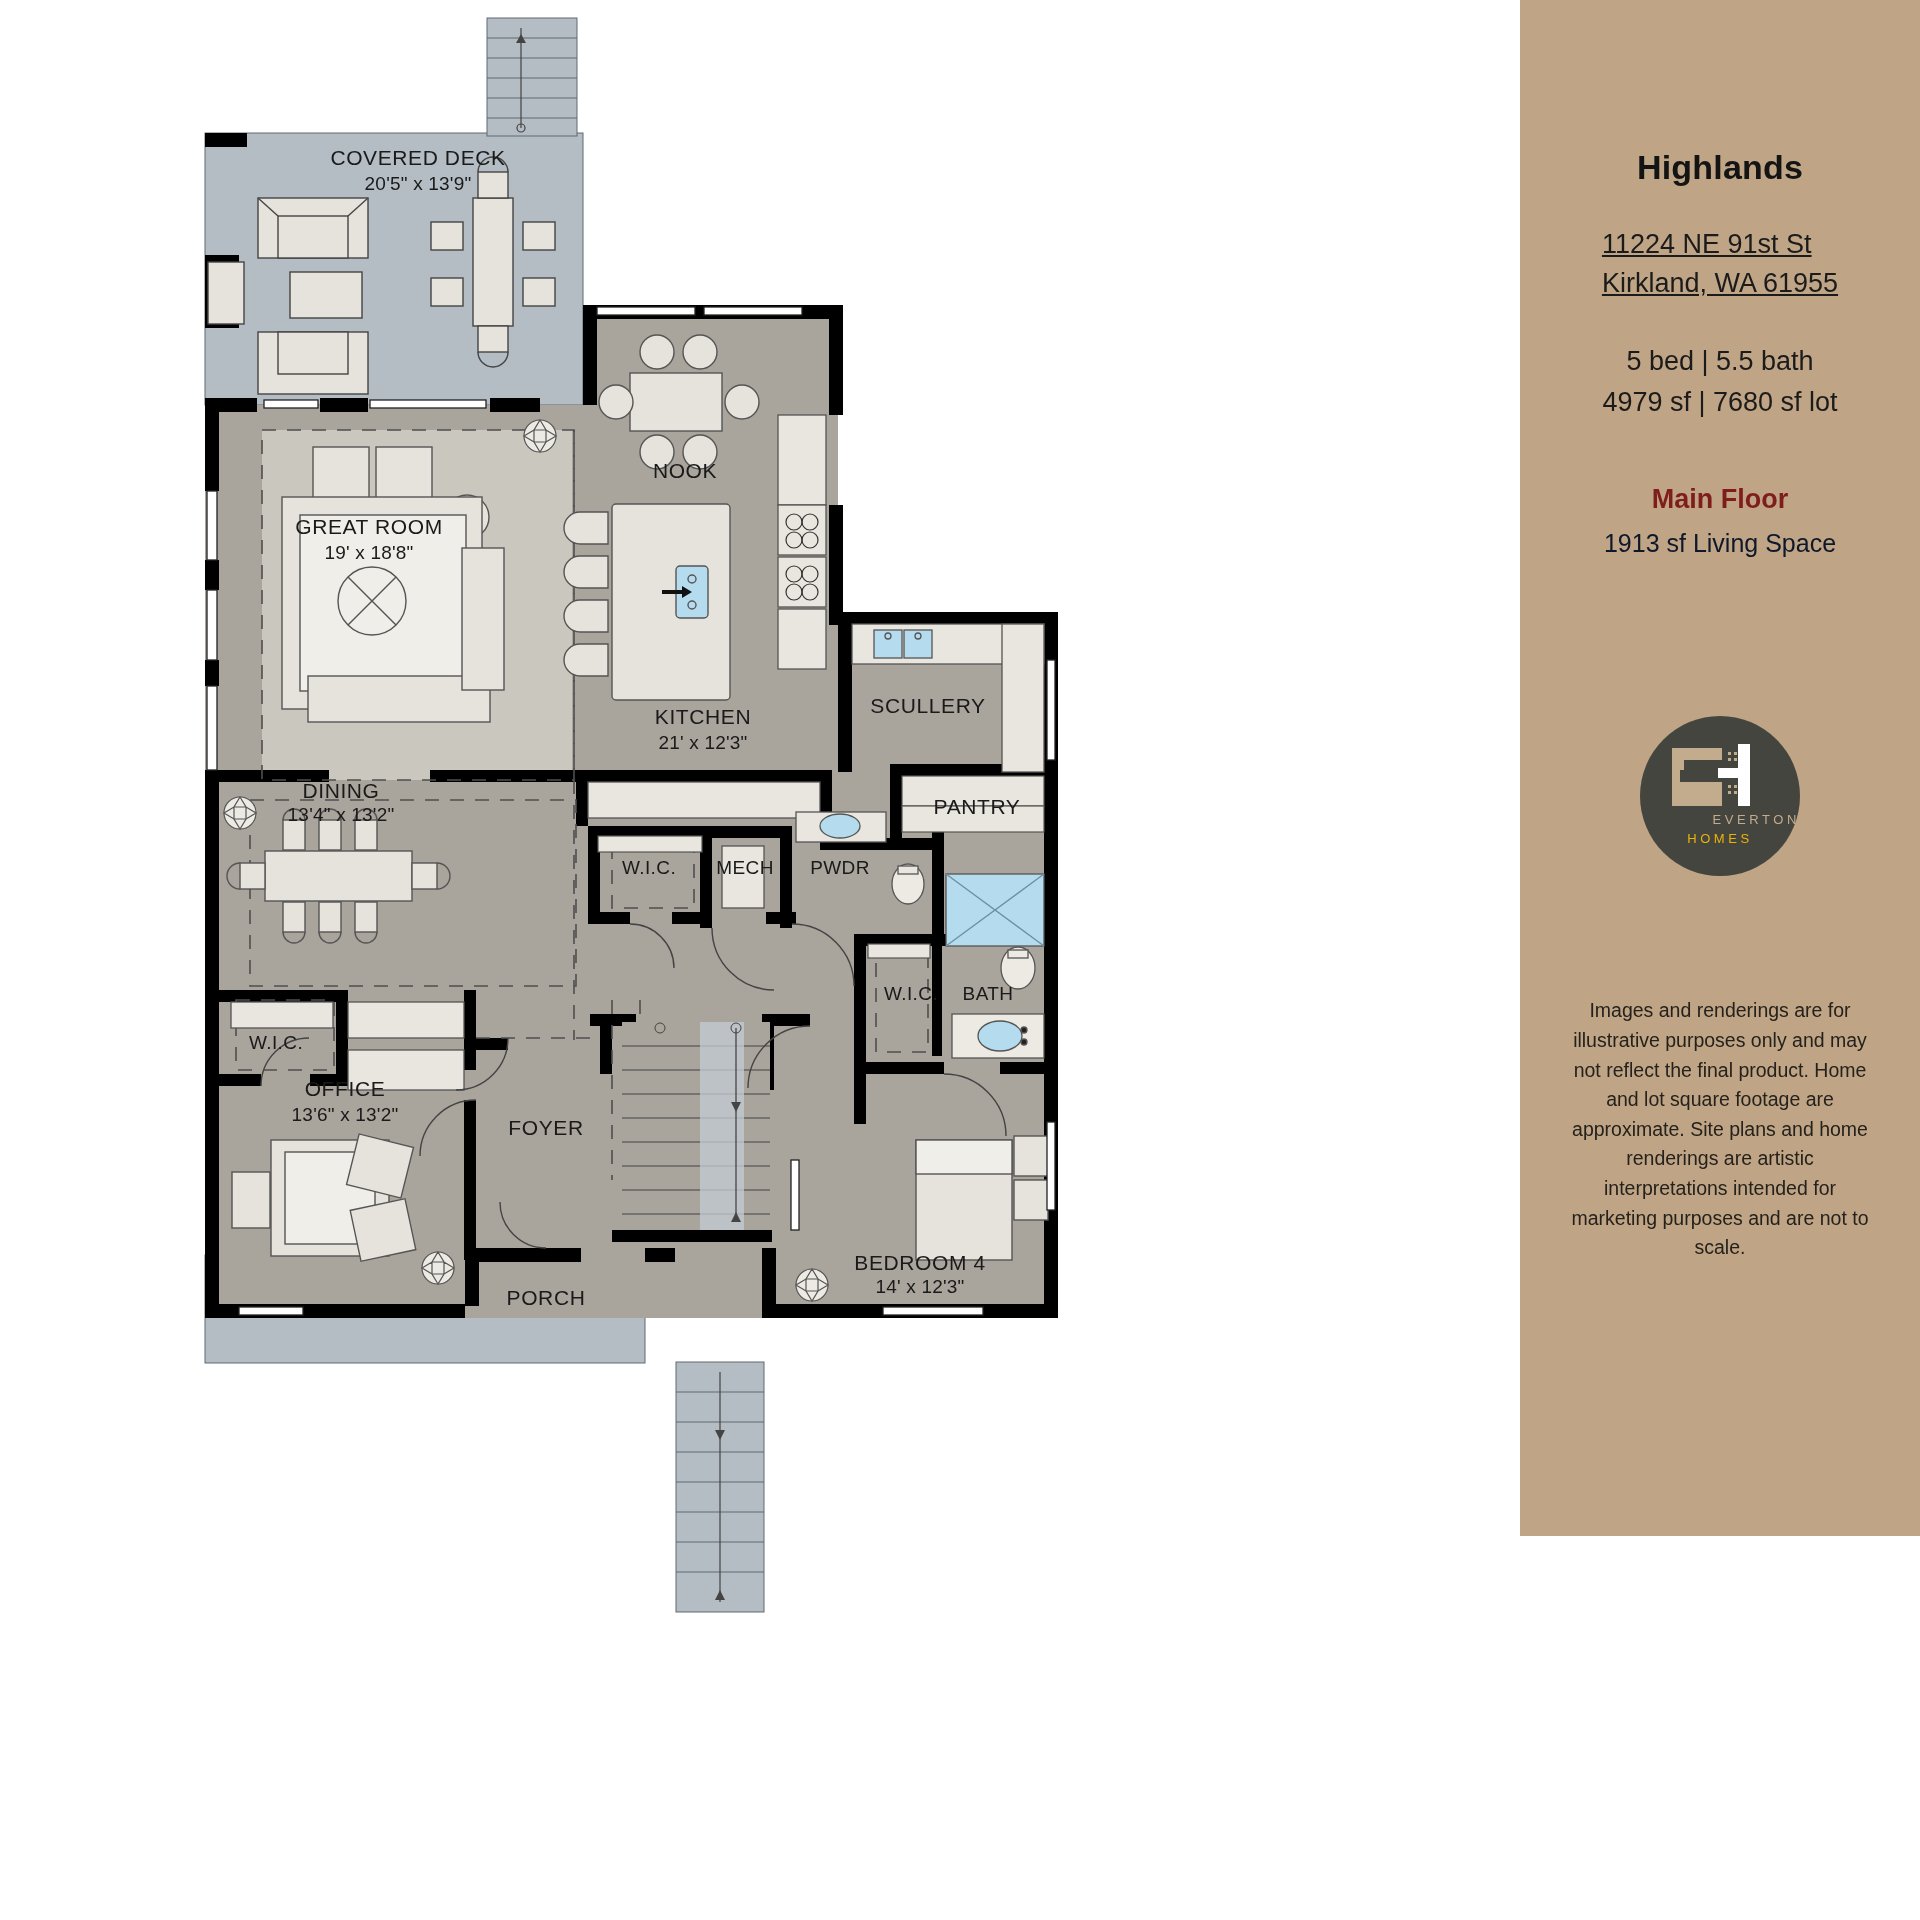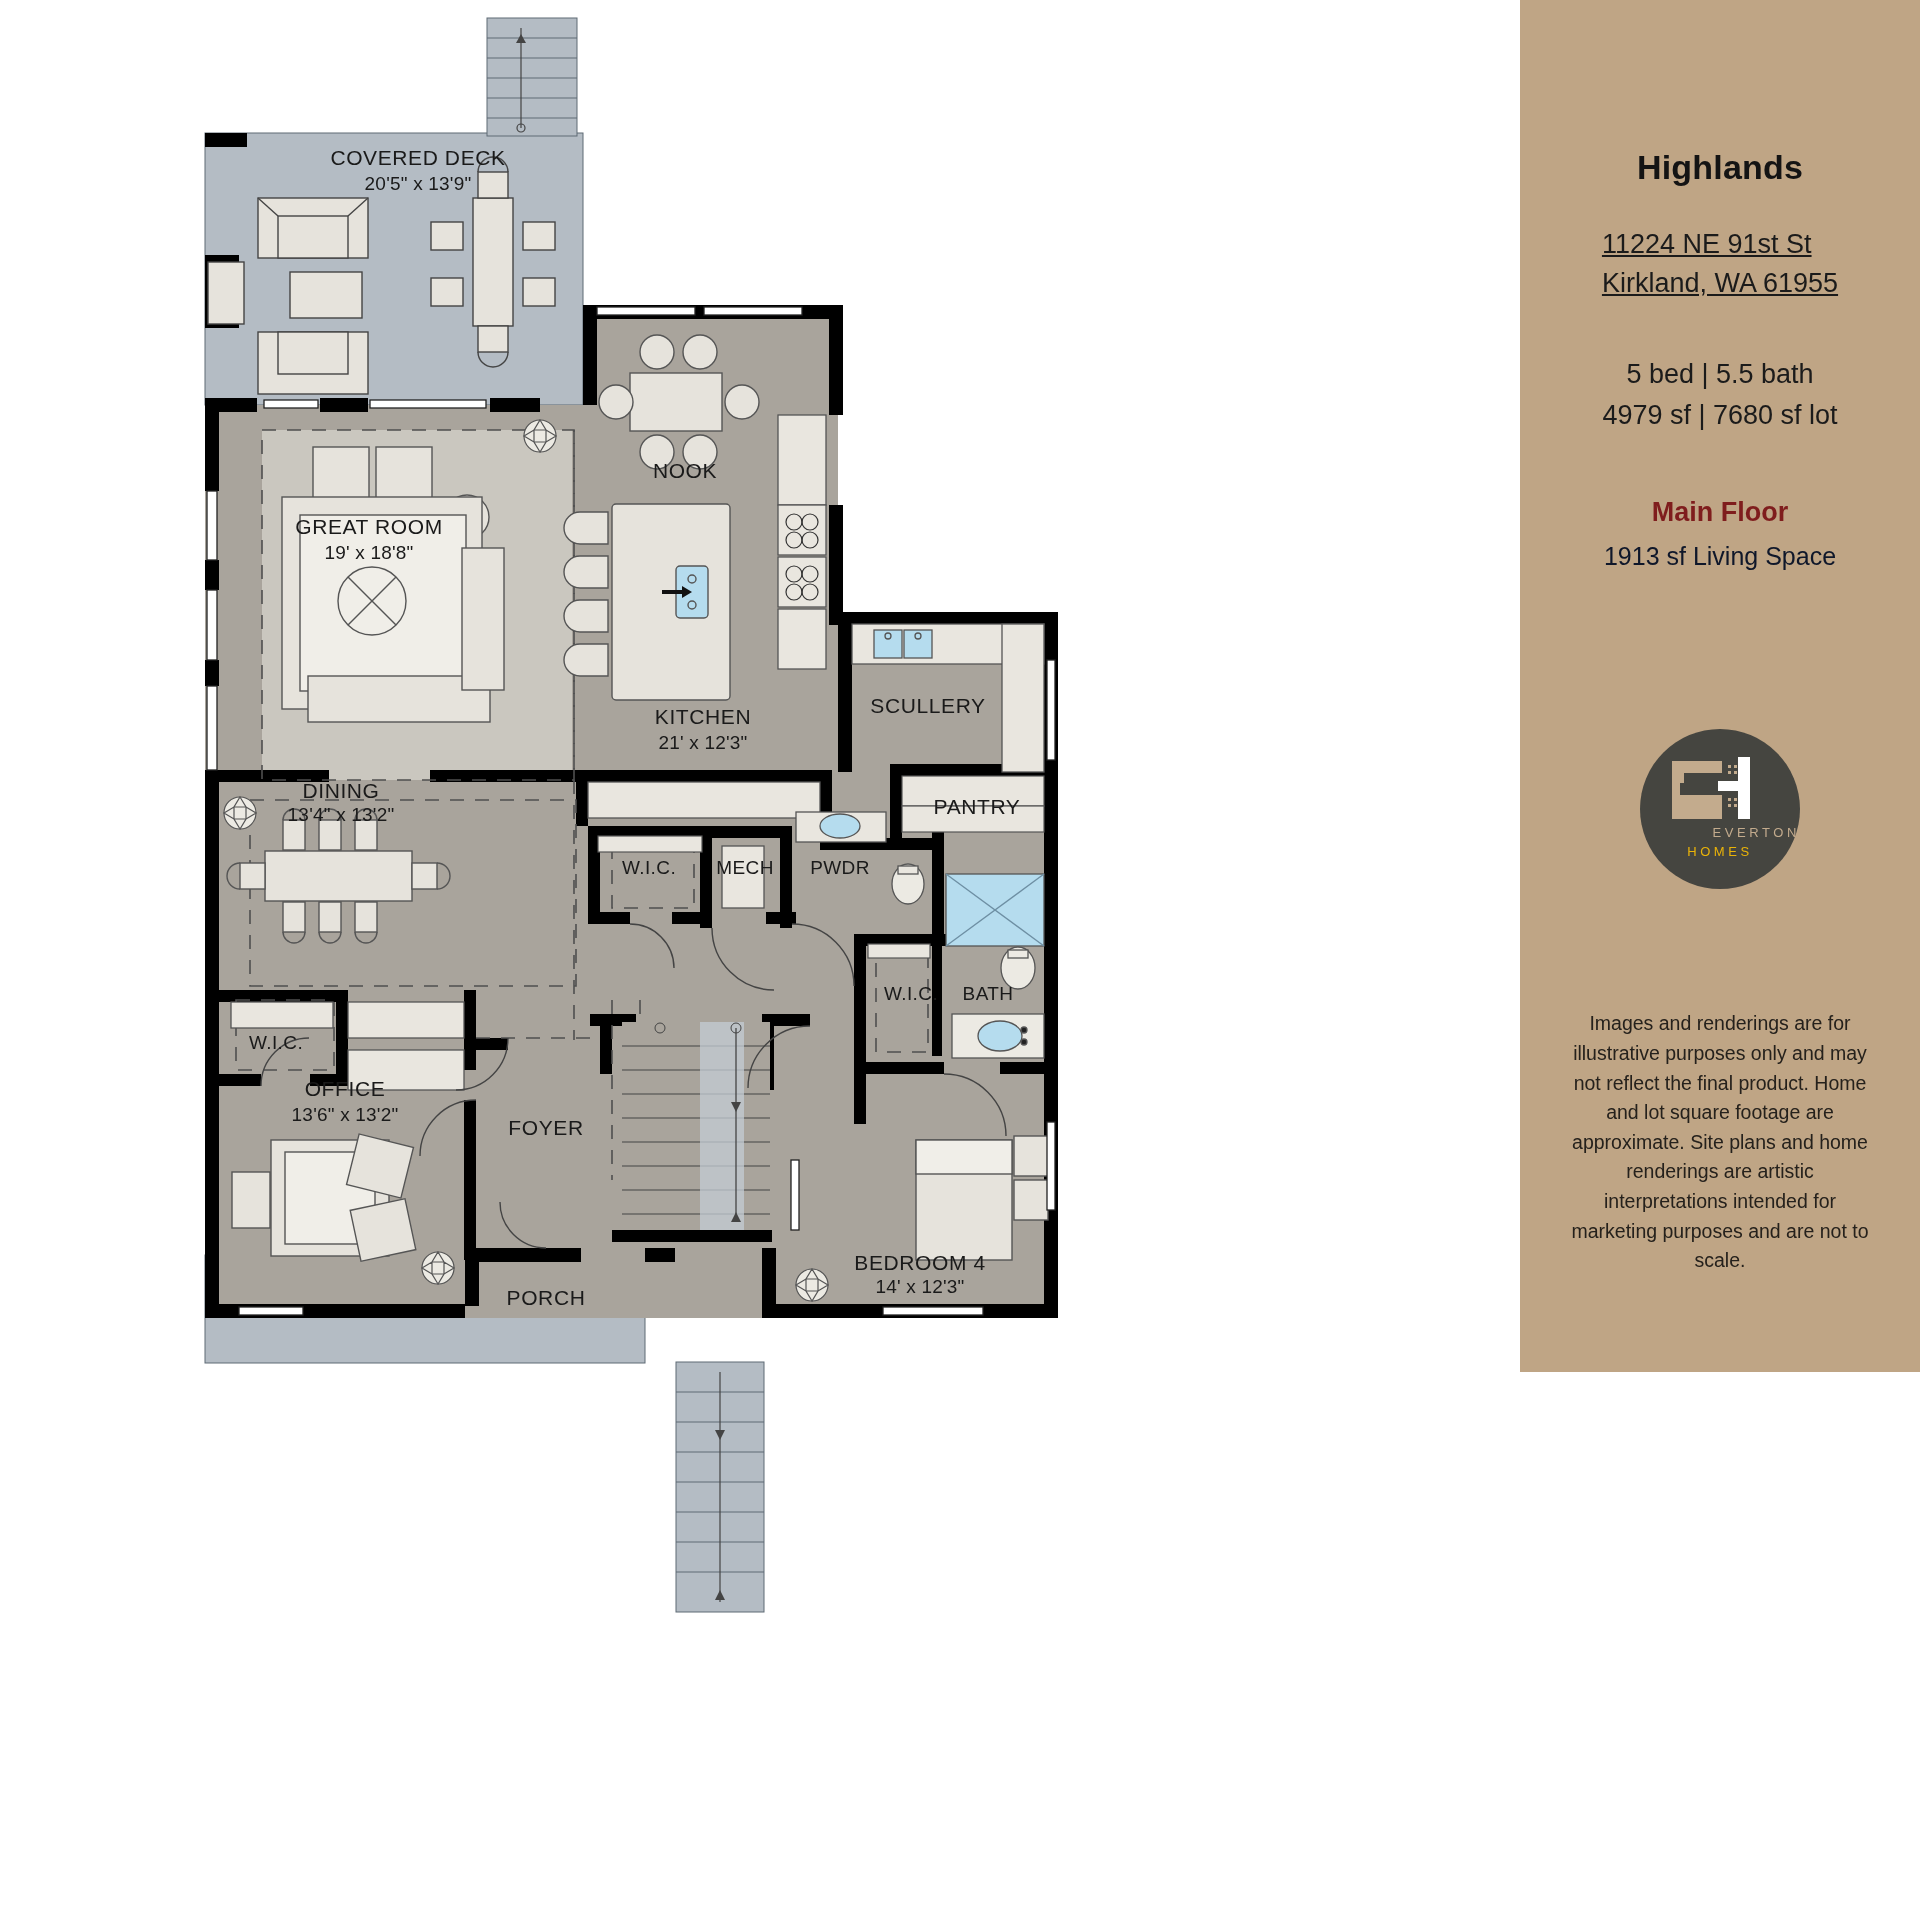--- a/index.html
+++ b/index.html
@@ -15,7 +15,7 @@
 
   
   #sidebar {
-    position:absolute; left:1520px; top:0; width:400px; height:1372px;
+    position:absolute; left:1520px; top:0; width:400px; height:1536px;
     background:#bfa585;
     display:flex; flex-direction:column; align-items:center;
   }

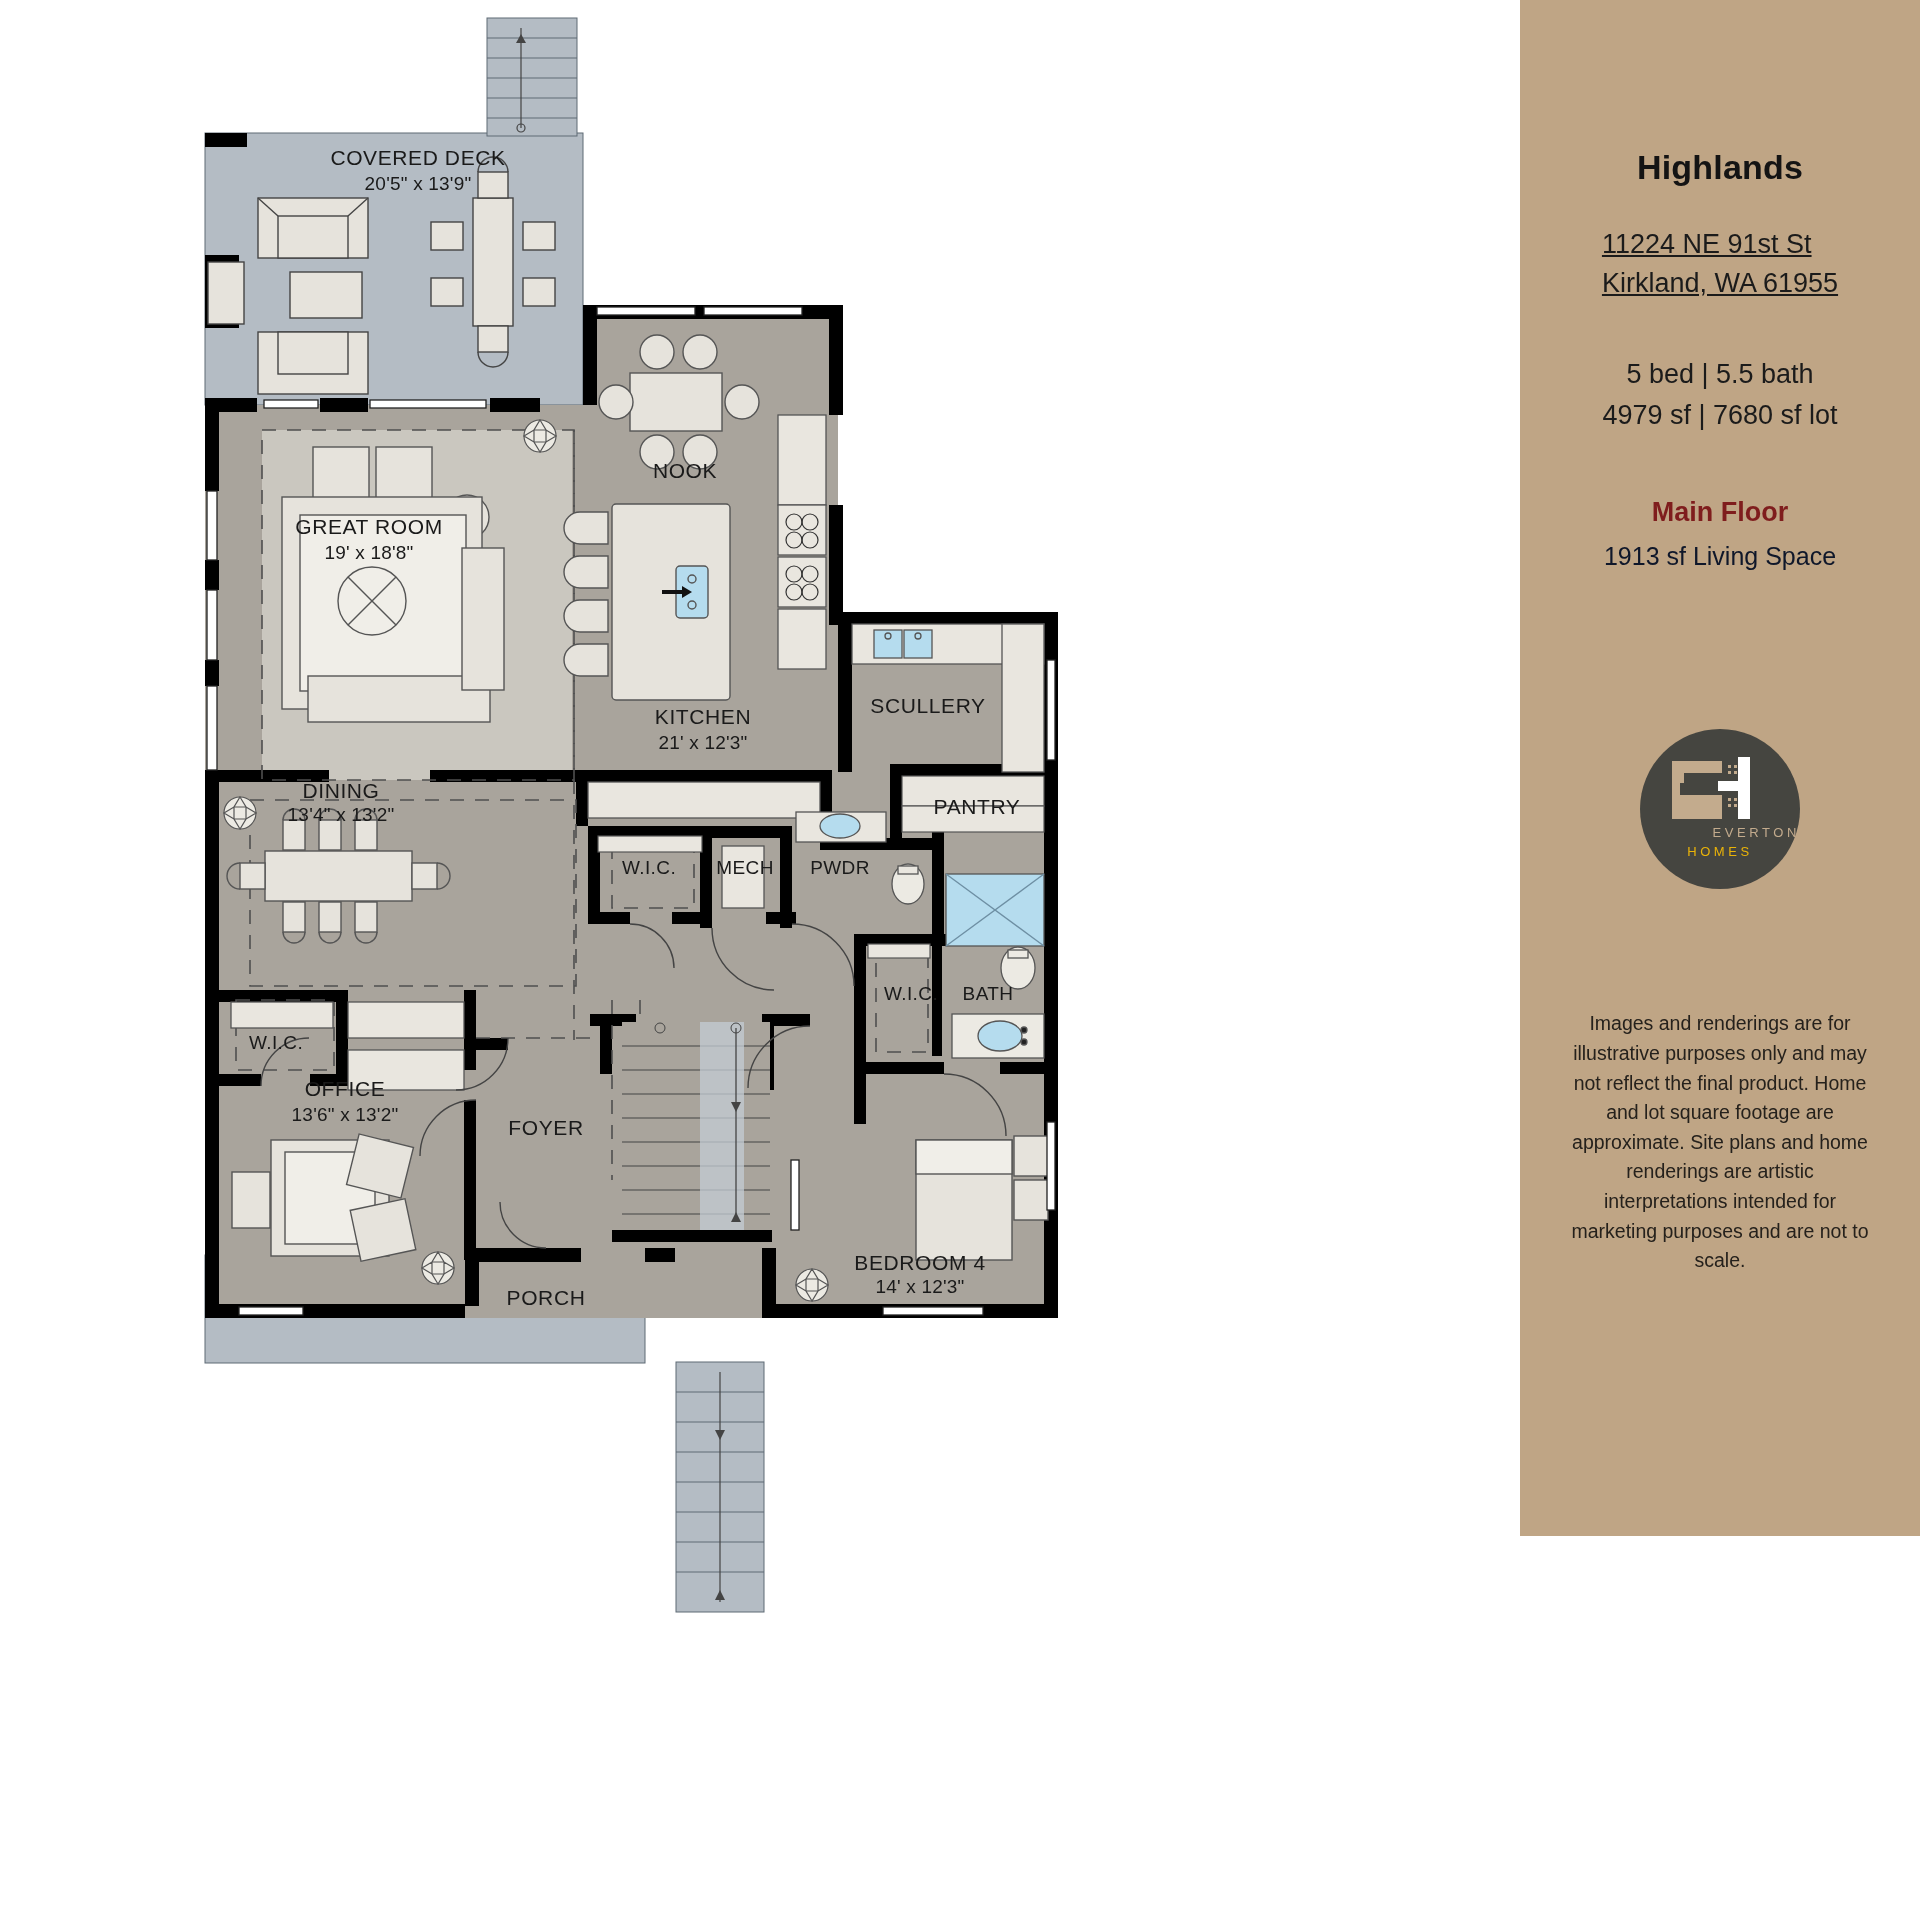--- a/index.html
+++ b/index.html
@@ -21,7 +21,7 @@
   }
   .sb-title { font-size:34px; font-weight:bold; color:#141414; margin-top:148px; letter-spacing:.2px; }
   .sb-addr { font-size:27px; color:#1b1b1b; margin-top:38px; line-height:1.45; text-align:left;text-decoration:underline; }
-  .sb-stats { font-size:27px; color:#1b1b1b; margin-top:51px; line-height:1.5; text-align:center; }
+  .sb-stats { font-size:27px; color:#1b1b1b; margin-top:38px; line-height:1.5; text-align:center; }
   .sb-floor { font-size:27px; font-weight:bold; color:#7f1d1d; margin-top:62px; }
   .sb-living { font-size:25px; color:#0f172a; margin-top:14px; }
 

